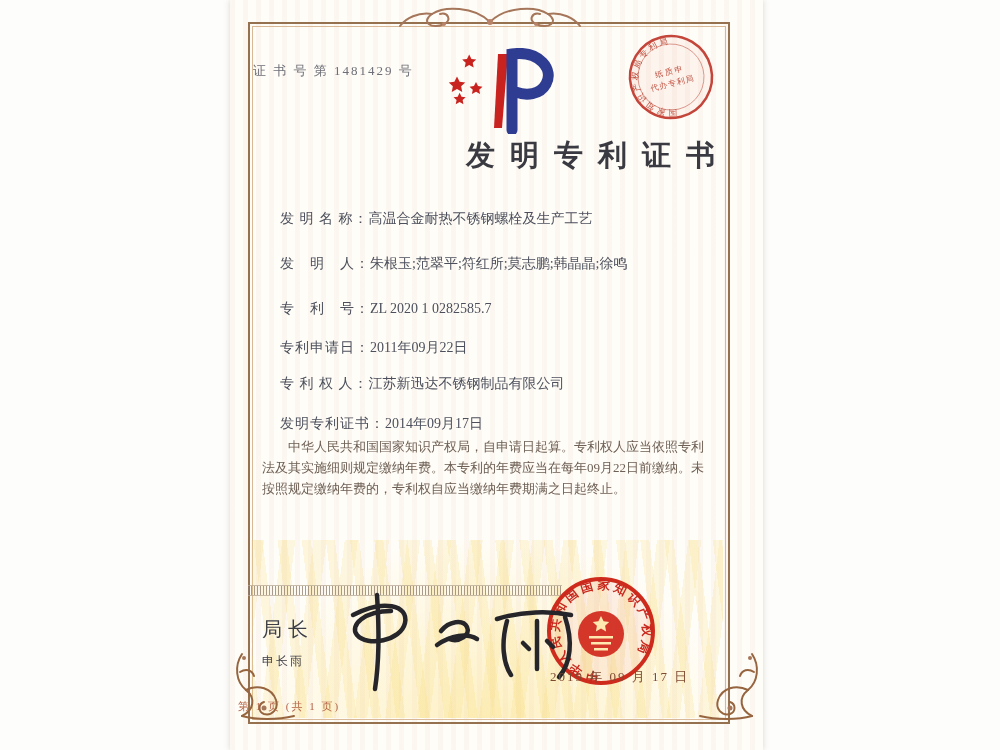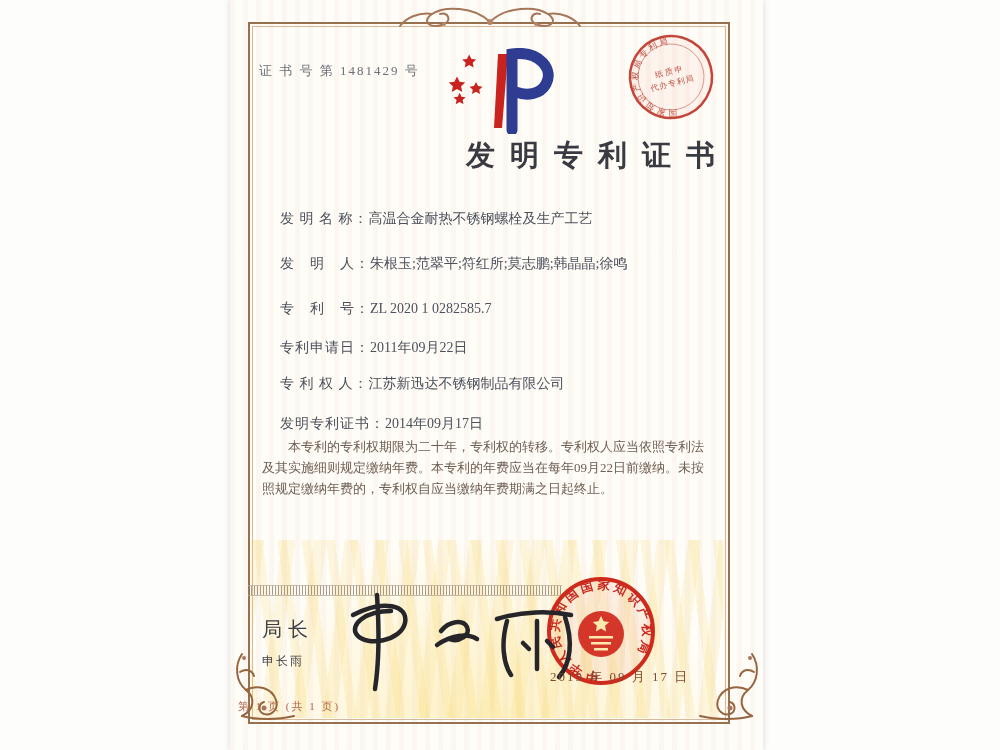--- a/index.html
+++ b/index.html
@@ -21,7 +21,7 @@
          radial-gradient(ellipse at 50% 105%,rgba(250,220,110,.40),rgba(250,220,110,0) 72%),
          repeating-linear-gradient(83deg,rgba(246,216,112,.20) 0 9px,rgba(255,255,255,0) 9px 24px),
          repeating-linear-gradient(97deg,rgba(244,210,100,.16) 0 13px,rgba(255,255,255,0) 13px 31px);}
-  .cert-no{position:absolute;left:23px;top:62px;font-size:13px;color:#6d6f78;letter-spacing:2px;z-index:2;margin-left:6px;}
+  .cert-no{position:absolute;left:23px;top:62px;font-size:13px;color:#6d6f78;letter-spacing:2px;z-index:2;}
   .logo{position:absolute;left:212px;top:48px;width:116px;height:86px;z-index:2;}
   .title{position:absolute;left:0;top:136px;width:500px;text-align:right;z-index:2;
         font-size:29px;font-weight:600;color:#3a3b42;letter-spacing:15px;text-indent:15px;}

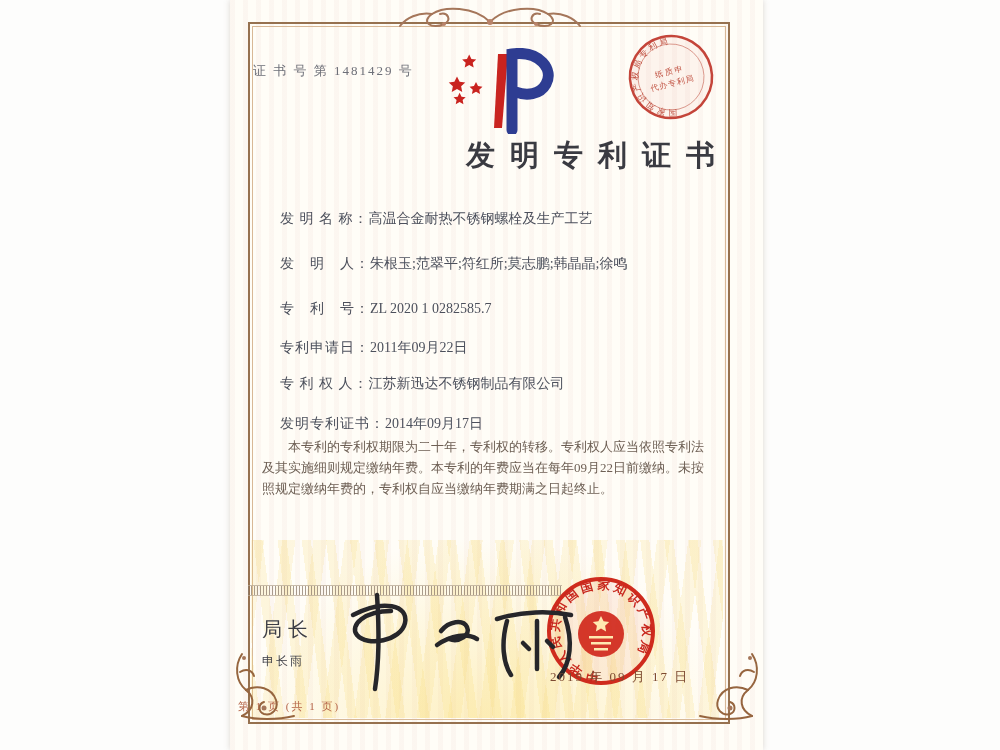--- a/index.html
+++ b/index.html
@@ -101,7 +101,7 @@
     </div>
 
     <div class="body-text">
-      <p>本专利的专利权期限为二十年，专利权的转移。专利权人应当依照专利法及其实施细则规定缴纳年费。本专利的年费应当在每年09月22日前缴纳。未按照规定缴纳年费的，专利权自应当缴纳年费期满之日起终止。</p>
+      <p>中华人民共和国国家知识产权局，自申请日起算。专利权人应当依照专利法及其实施细则规定缴纳年费。本专利的年费应当在每年09月22日前缴纳。未按照规定缴纳年费的，专利权自应当缴纳年费期满之日起终止。</p>
     </div>
 
     <div class="microstrip"></div>

